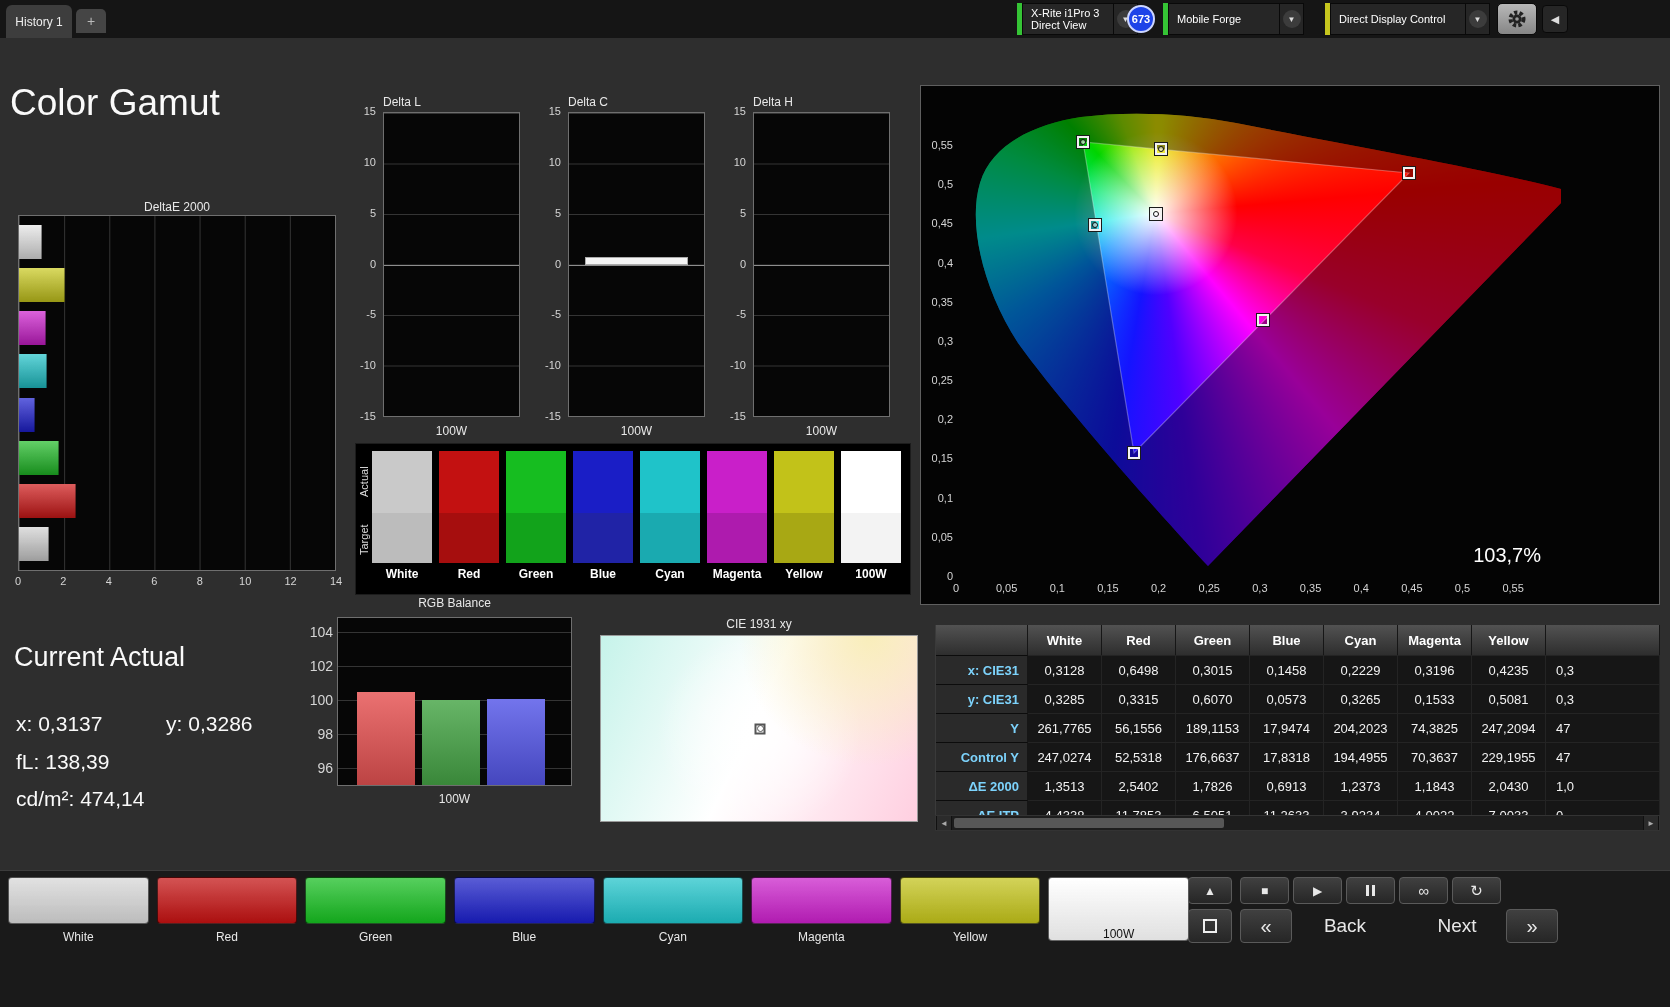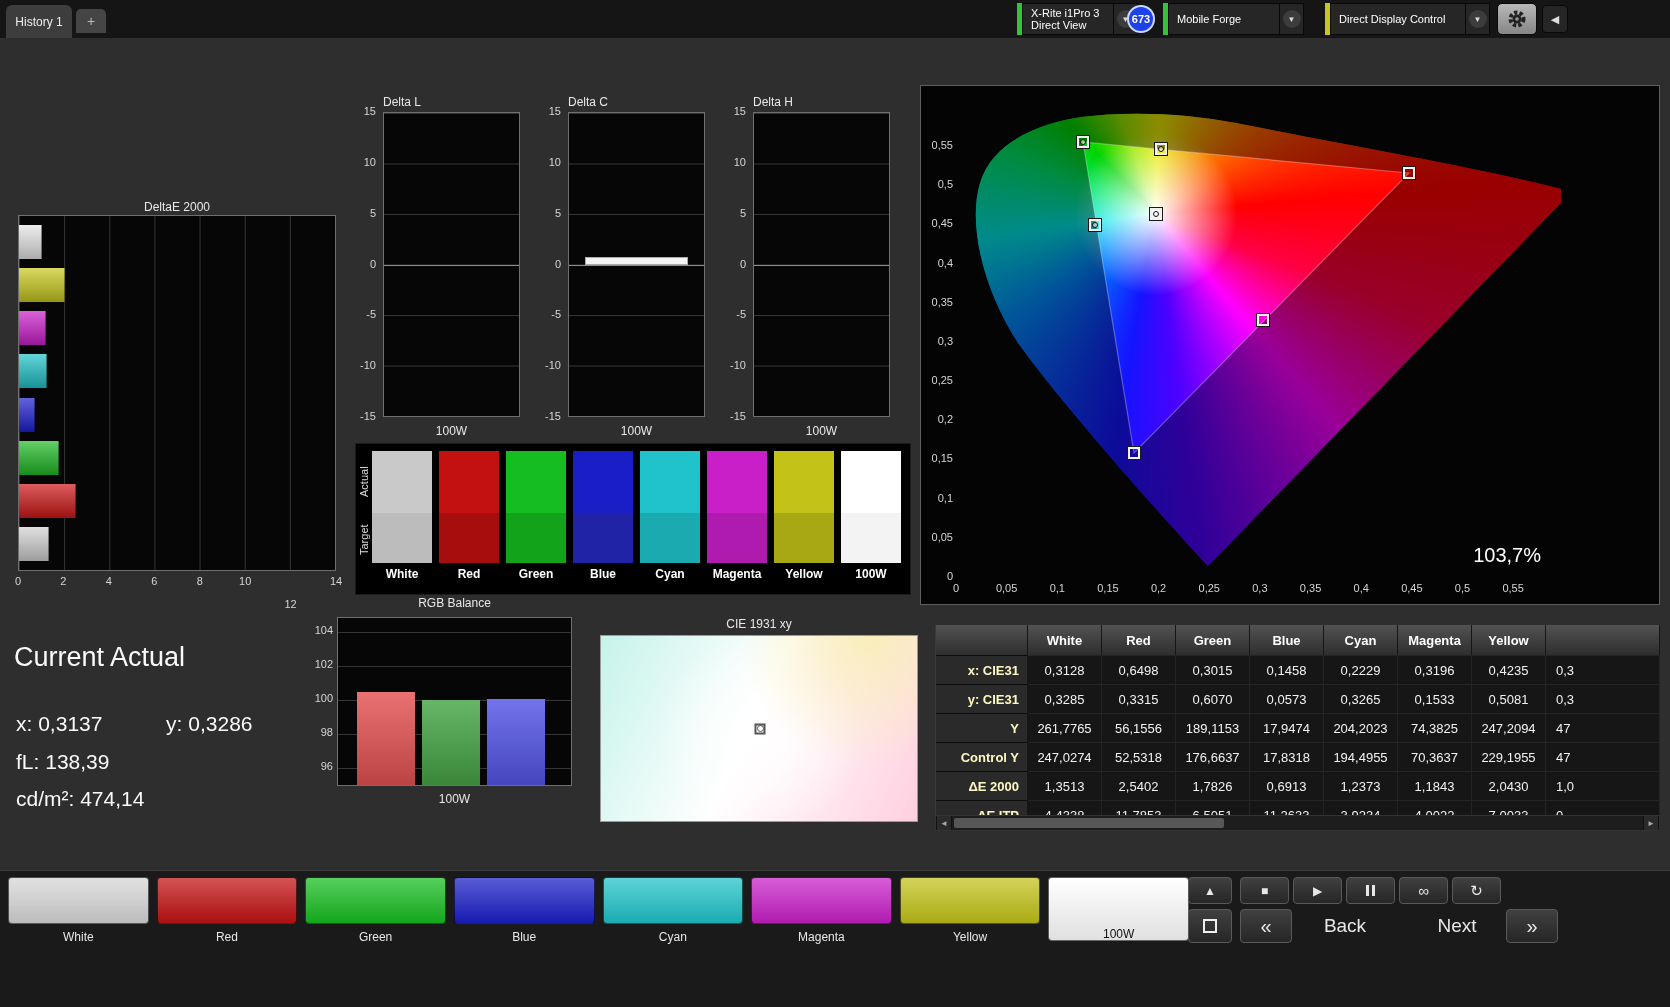--- a/index.html
+++ b/index.html
@@ -176,6 +176,7 @@
       </div>
   </div>
 
+  <div class="page-title">Color Gamut</div>
 
   <div class="chart-title" style="left:18px;top:200px;width:318px;">DeltaE 2000</div>
   <div class="panel de-plot">

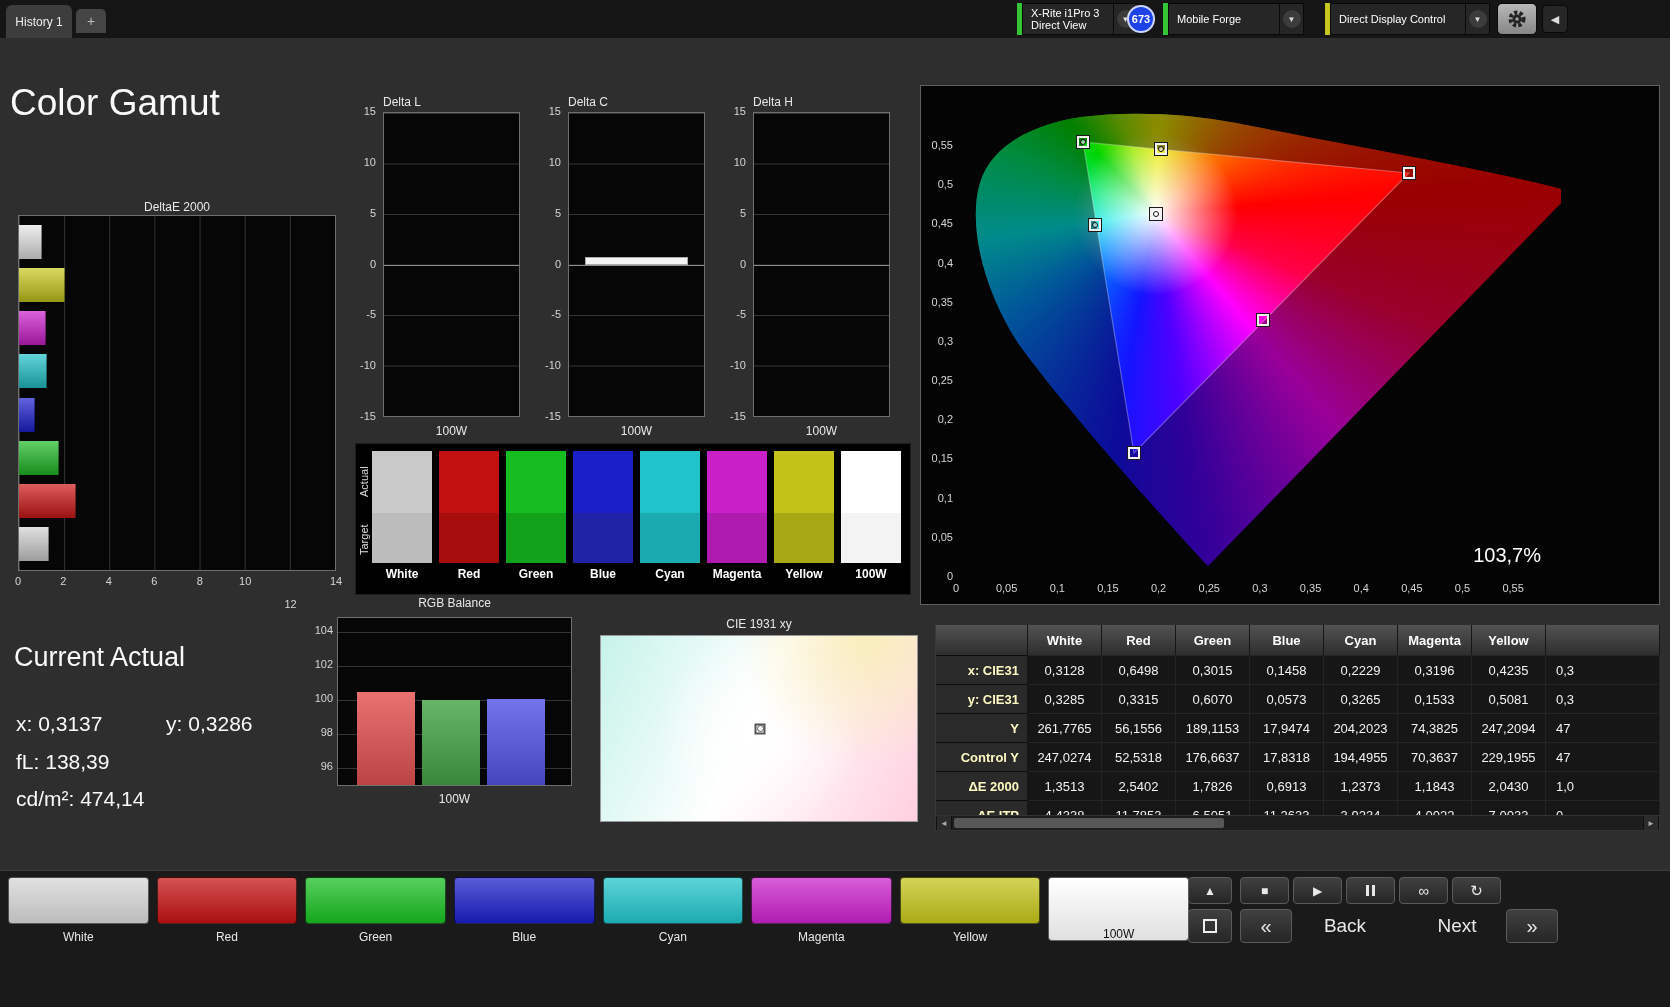--- a/index.html
+++ b/index.html
@@ -214,7 +214,7 @@
       <div class="de-xtick" style="left: 42.8571%;">6</div>
       <div class="de-xtick" style="left: 57.1429%;">8</div>
       <div class="de-xtick" style="left: 71.4286%;">10</div>
-      <div class="de-xtick" style="left: 85.7143%; margin-top: 23px;">12</div>
+      <div class="de-xtick" style="left: 85.7143%;">12</div>
       <div class="de-xtick" style="left: 100%;">14</div>
     </div>
 

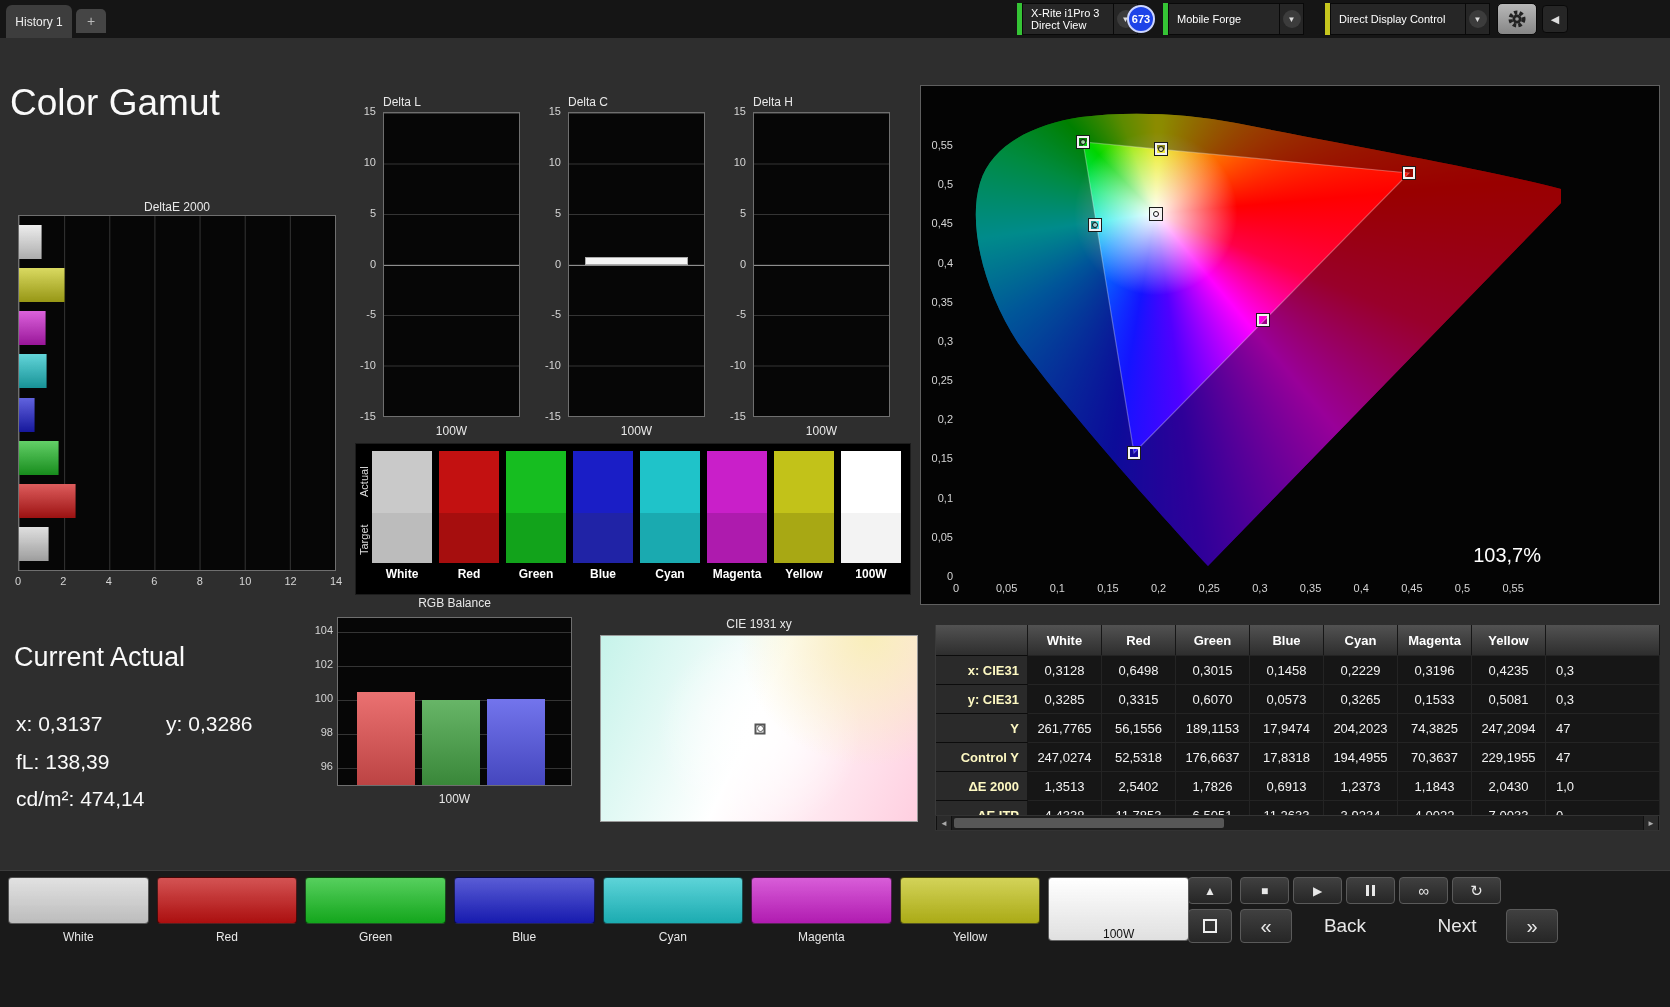--- a/index.html
+++ b/index.html
@@ -83,7 +83,7 @@
   .rgb-plot{position:absolute;left:38px;top:21px;width:235px;height:169px;background:#060606;border:1px solid #6f6f6f;}
   .rgb-grid{position:absolute;left:0;width:100%;height:1px;background:#343434;}
   .rgb-bar{position:absolute;bottom:0;width:58px;background-image:linear-gradient(rgba(255,255,255,.18),rgba(0,0,0,.18));}
-  .rgb-ytick{position:absolute;left:0;width:34px;text-align:right;font-size:11px;color:#d5d5d5;}
+  .rgb-ytick{position:absolute;left:0;width:34px;text-align:right;font-size:14px;color:#d5d5d5;}
   .rgb-xlabel{position:absolute;left:38px;top:196px;width:235px;text-align:center;font-size:12px;color:#e8e8e8;}
 
   

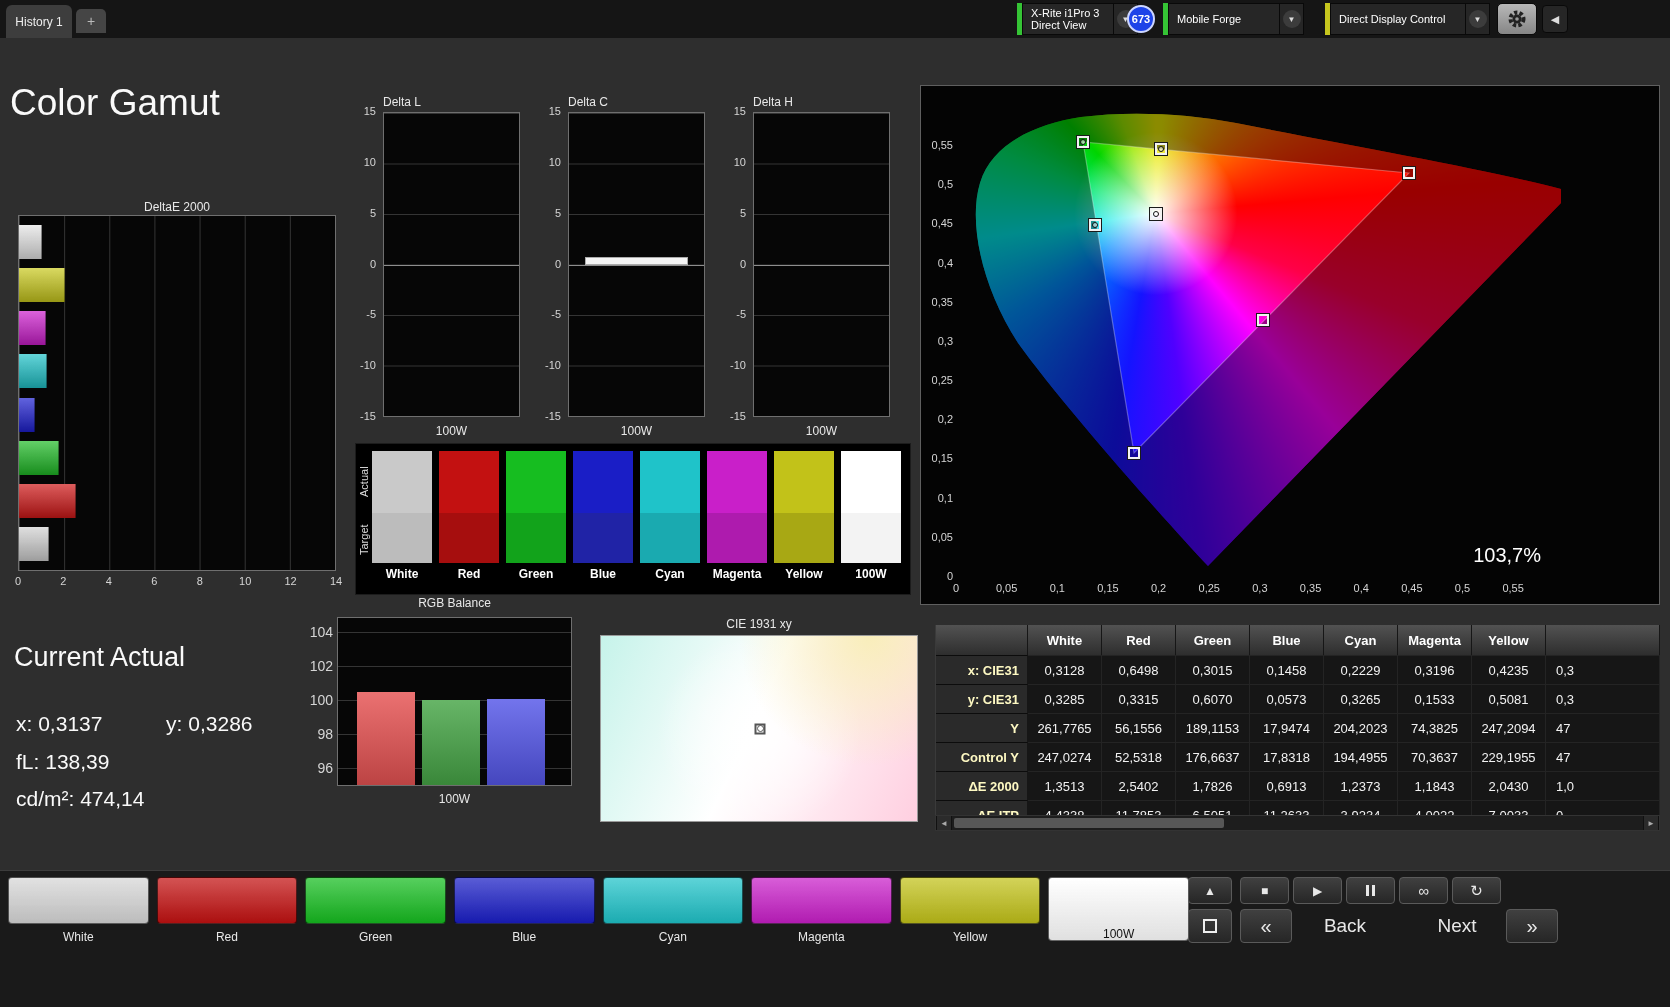--- a/index.html
+++ b/index.html
@@ -100,7 +100,7 @@
   .rtable{position:absolute;left:935px;top:625px;width:725px;height:190px;overflow:hidden;background:#141414;border-left:1px solid #3a3a3a;}
   .rt-grid{display:grid;grid-template-columns:92px repeat(7,74px) minmax(0,1fr);}
   .rt-hcell{height:30px;background:linear-gradient(#525252,#2e2e2e);border-right:1px solid #161616;display:flex;align-items:center;justify-content:center;font-size:13px;font-weight:bold;color:#fff;}
-  .rt-label{height:29px;background:#2a2a2a;border-right:1px solid #161616;border-top:1px solid #0c0c0c;display:flex;align-items:center;justify-content:flex-end;padding-right:8px;font-size:13px;font-weight:bold;color:#fef9c3;white-space:nowrap;}
+  .rt-label{height:29px;background:#2a2a2a;border-right:1px solid #161616;border-top:1px solid #0c0c0c;display:flex;align-items:center;justify-content:flex-end;padding-right:8px;font-size:13px;font-weight:bold;color:#7dd3fc;white-space:nowrap;}
   .rt-cell{height:29px;background:#161616;border-right:1px solid #242424;border-top:1px solid #242424;display:flex;align-items:center;justify-content:center;font-size:13px;color:#f2f2f2;white-space:nowrap;overflow:hidden;}
   .rt-cut{justify-content:flex-start;padding-left:10px;}
   .hscroll{position:absolute;left:935px;top:815px;width:725px;height:16px;background:#1d1d1d;border:1px solid #333;display:flex;align-items:stretch;}

